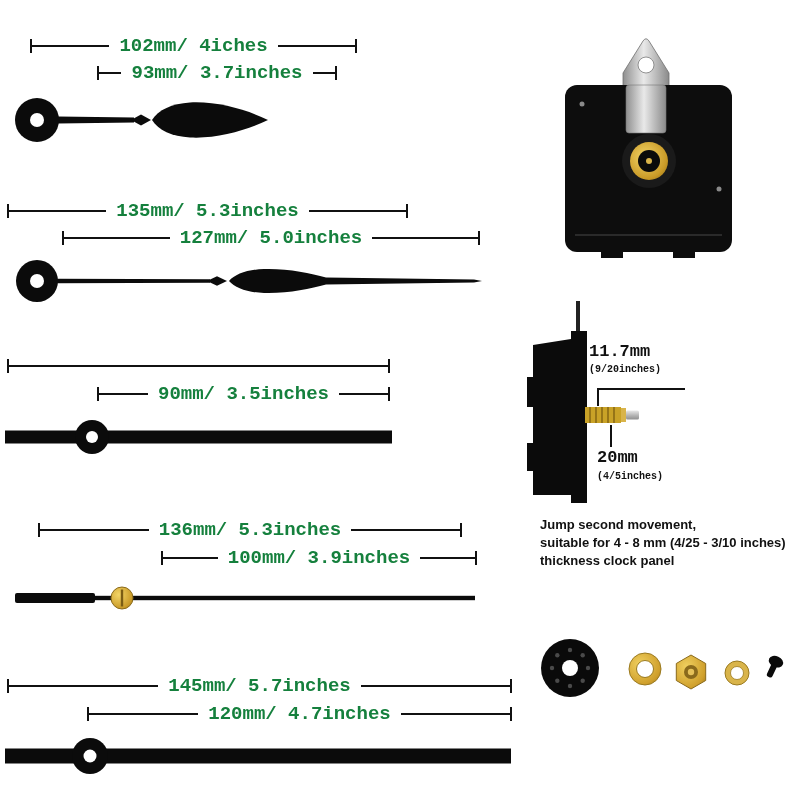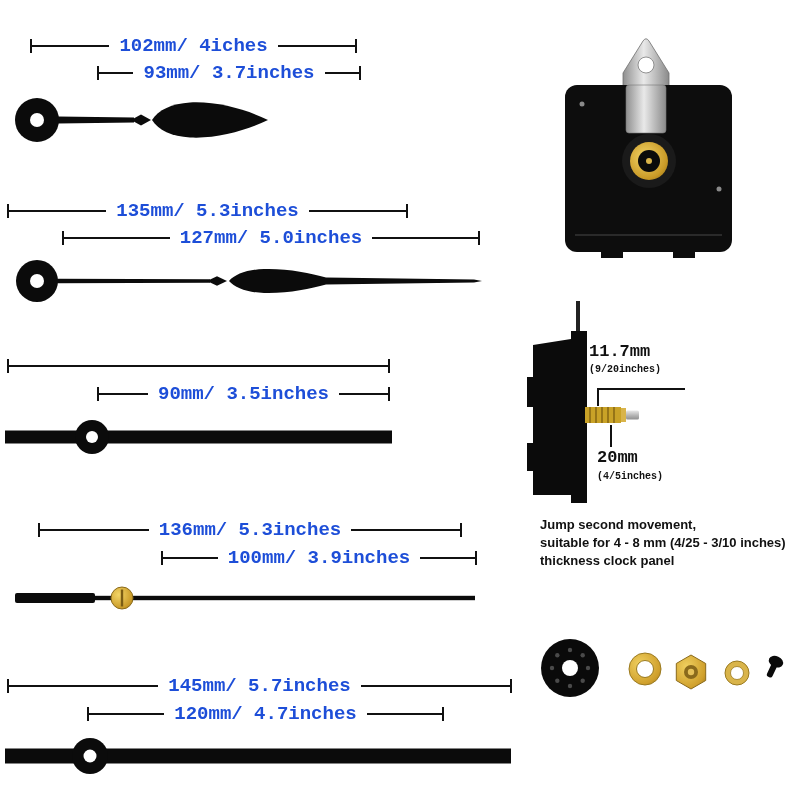--- a/index.html
+++ b/index.html
@@ -9,7 +9,7 @@
   .dim{position:absolute;display:flex;align-items:center;height:18px}
   .tick{width:2px;height:14px;background:#111;flex:none}
   .dline{flex:1;height:2px;background:#111}
-  .dtext{flex:none;padding:0 10px;font-size:19px;font-weight:700;line-height:1;white-space:nowrap;color:#1d4ed8}
+  .dtext{flex:none;padding:0 10px;font-size:19px;font-weight:700;line-height:1;white-space:nowrap;color:#15803d}
   .hand{position:absolute}
   .label{position:absolute;font-size:17px;font-weight:700;white-space:nowrap;line-height:1.1}
   .label.paren{font-size:10px}

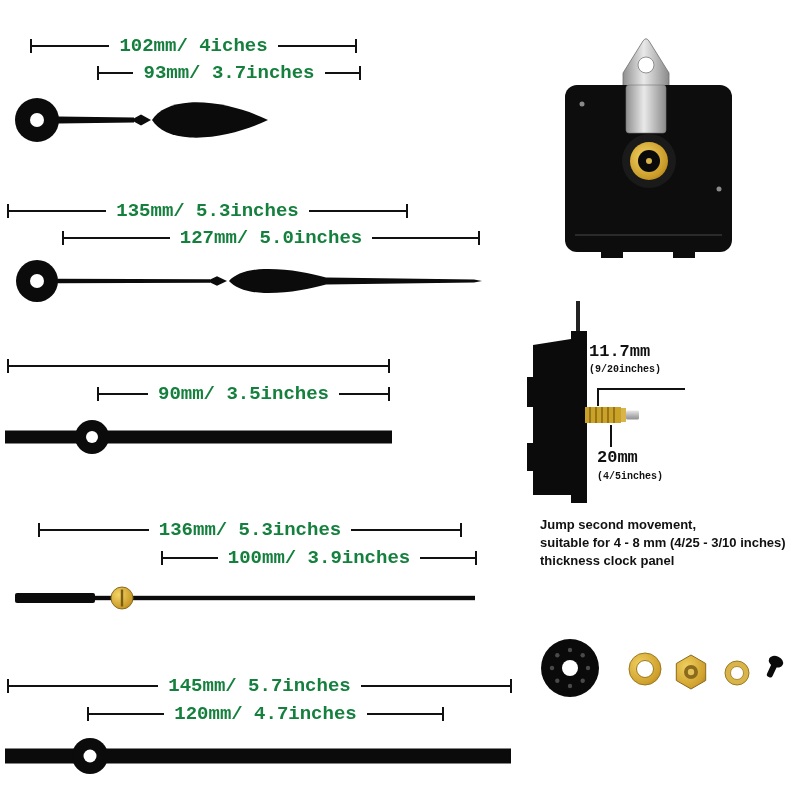--- a/index.html
+++ b/index.html
@@ -29,7 +29,7 @@
     <span class="dline"></span>
       <span class="tick"></span>
   </div>
-  <div class="dim" style="left:97px;top:64px;width:264px;">
+  <div class="dim" style="left:97px;top:64px;width:240px;">
     <span class="tick"></span>
       <span class="dline"></span>
     <span class="dtext">93mm/ 3.7inches</span>

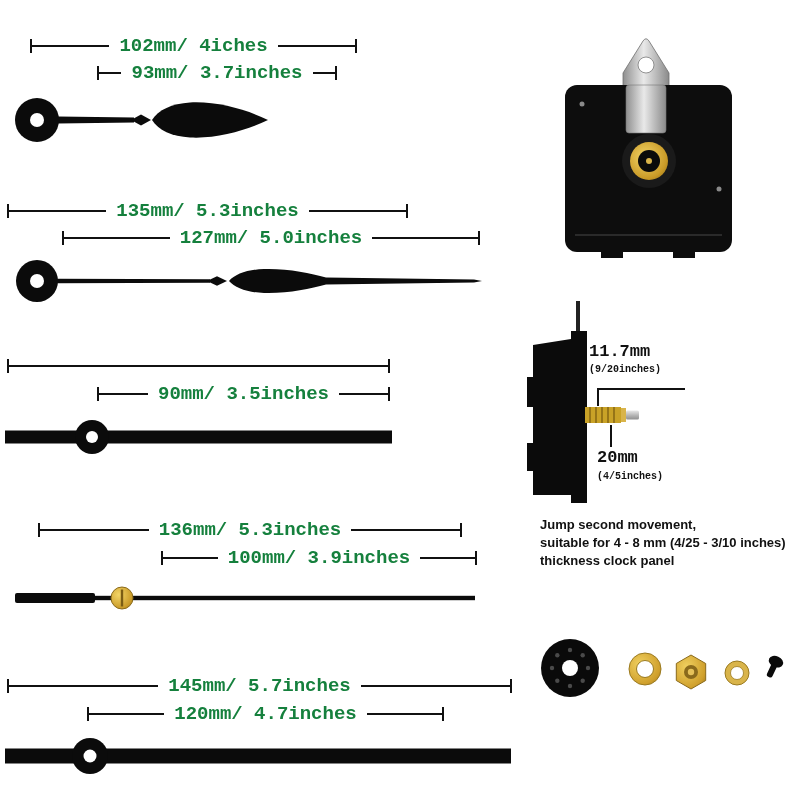--- a/index.html
+++ b/index.html
@@ -225,7 +225,7 @@
     <span class="dline"></span>
       <span class="tick"></span>
   </div>
-  <div class="dim" style="left:87px;top:705px;width:357px;">
+  <div class="dim" style="left:87px;top:705px;width:425px;">
     <span class="tick"></span>
       <span class="dline"></span>
     <span class="dtext">120mm/ 4.7inches</span>

